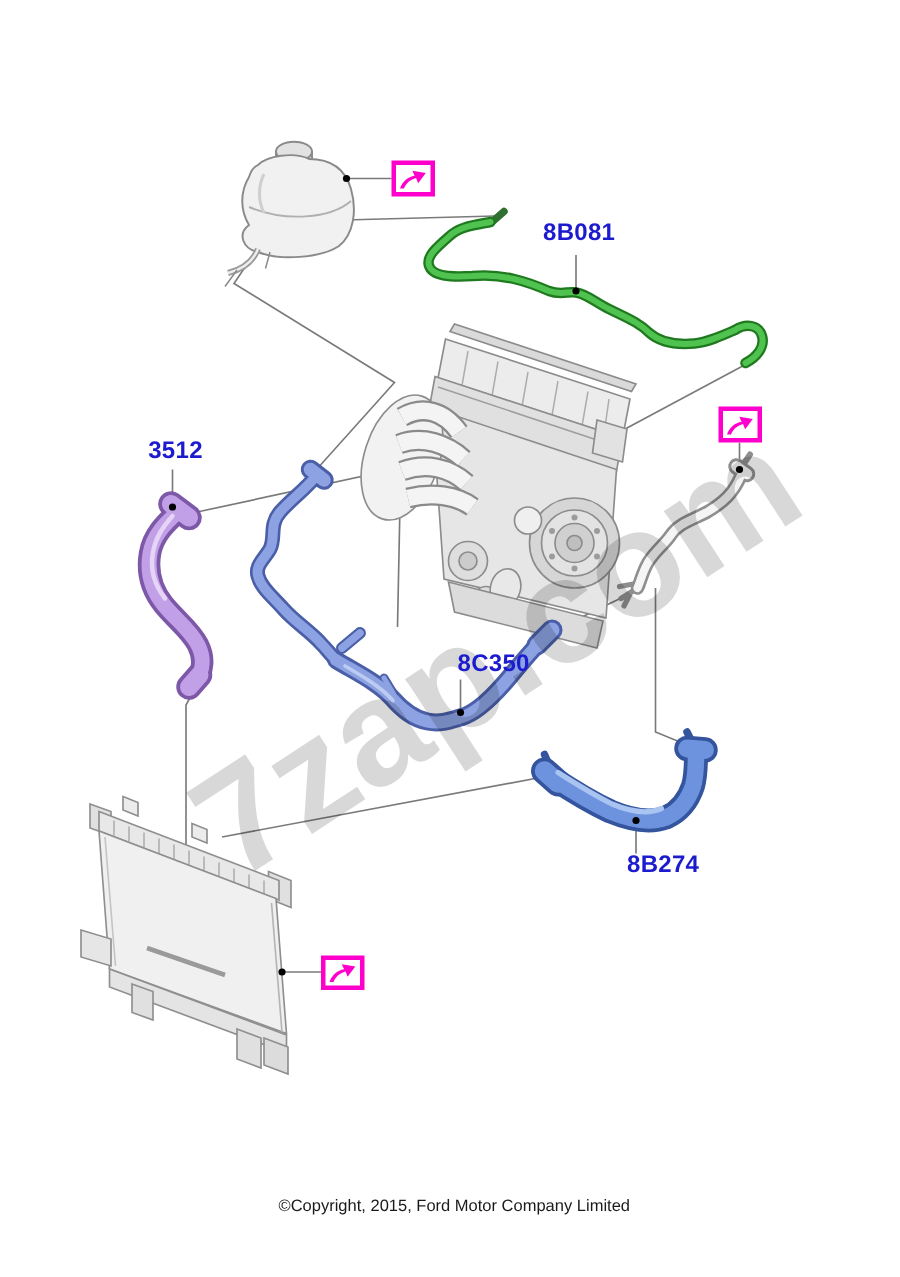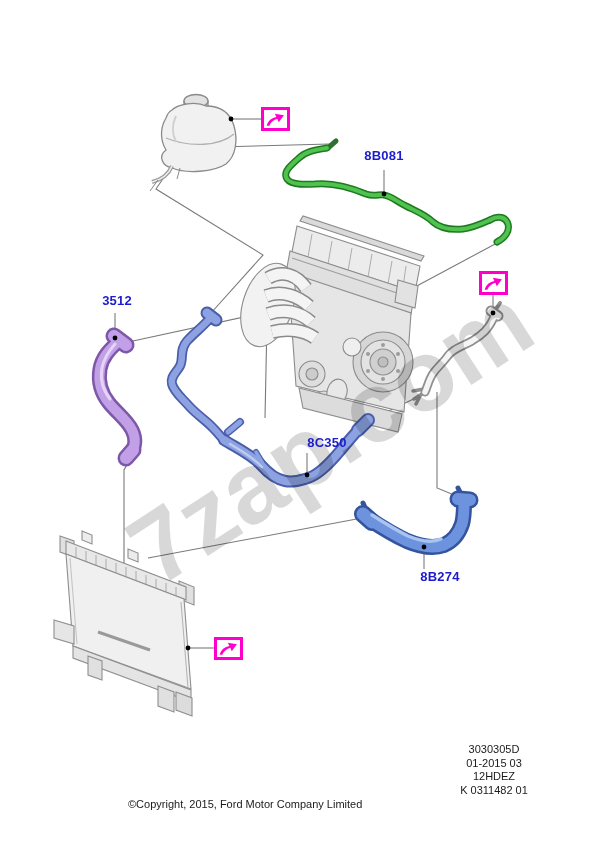--- a/index.html
+++ b/index.html
@@ -9,7 +9,7 @@
   }
   #art{position:absolute;left:0;top:0;}
   .part-label{
-    position:absolute;color:#1c1cce;font-weight:bold;font-size:13px;
+    position:absolute;color:#1c1cce;font-weight:bold;font-size:16px;
     letter-spacing:.2px;text-align:center;cursor:pointer;line-height:14px;
   }
   .detail-btn{

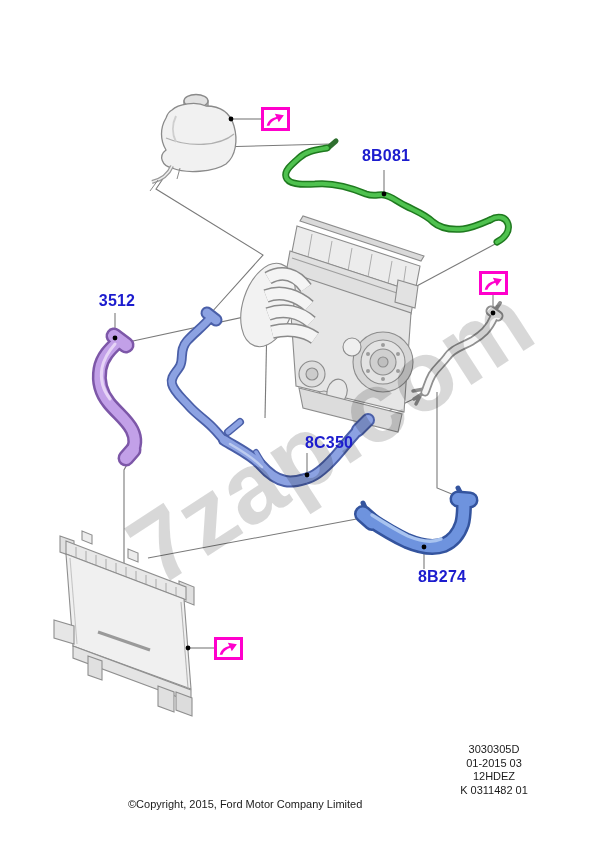--- a/index.html
+++ b/index.html
@@ -247,12 +247,6 @@
   </svg>
 </div>
 
-<div class="plate">
-  <div>3030305D</div>
-  <div>01-2015 03</div>
-  <div>12HDEZ</div>
-  <div>K 0311482 01</div>
-</div>
 
 <div class="copyright">©Copyright, 2015, Ford Motor Company Limited</div>
 

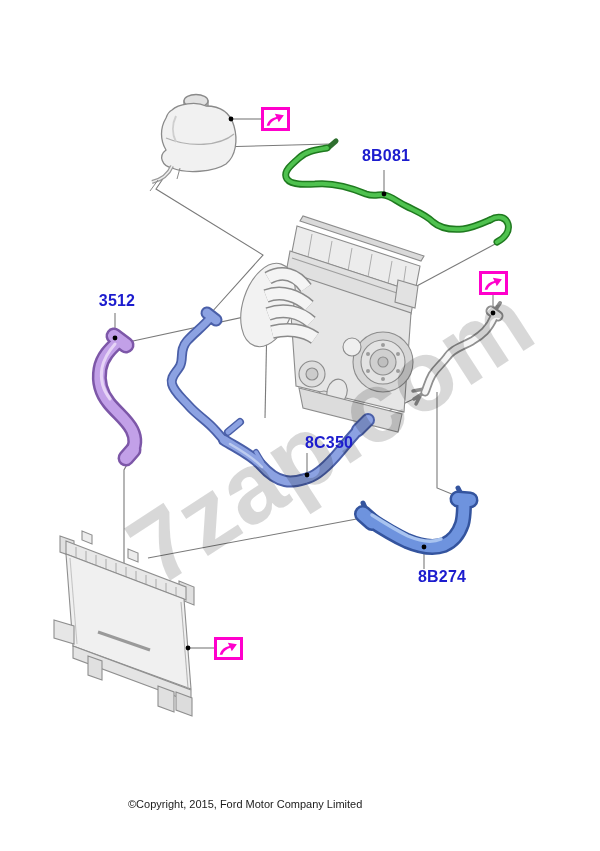--- a/index.html
+++ b/index.html
@@ -23,7 +23,7 @@
     font-size:11px;line-height:13.5px;color:#1a1a1a;
   }
   .copyright{
-    position:absolute;left:128px;top:798px;width:292px;text-align:left;
+    position:absolute;left:128px;top:798px;width:292px;text-align:right;
     font-size:11px;color:#1a1a1a;
   }
 </style>

